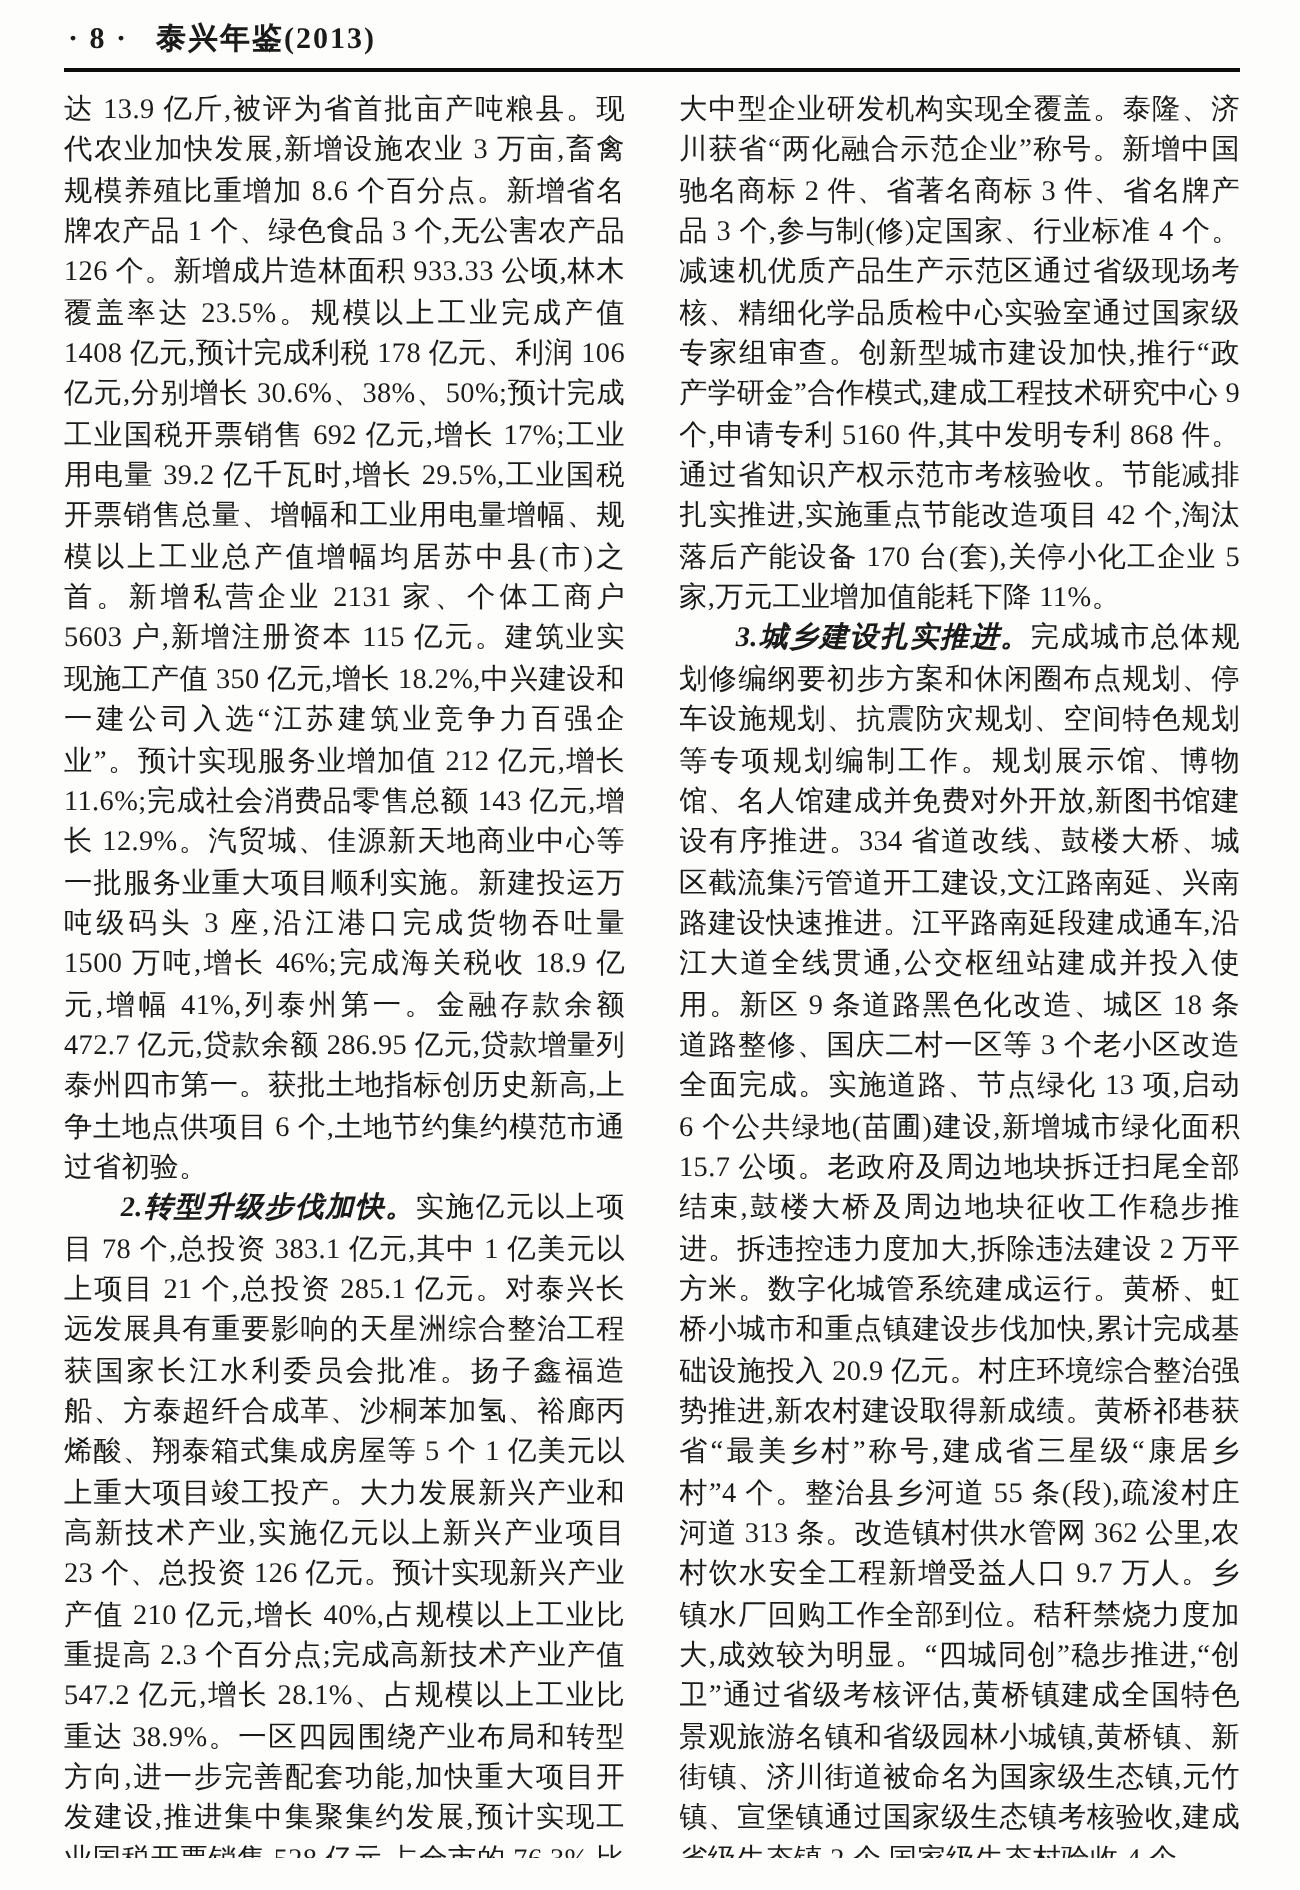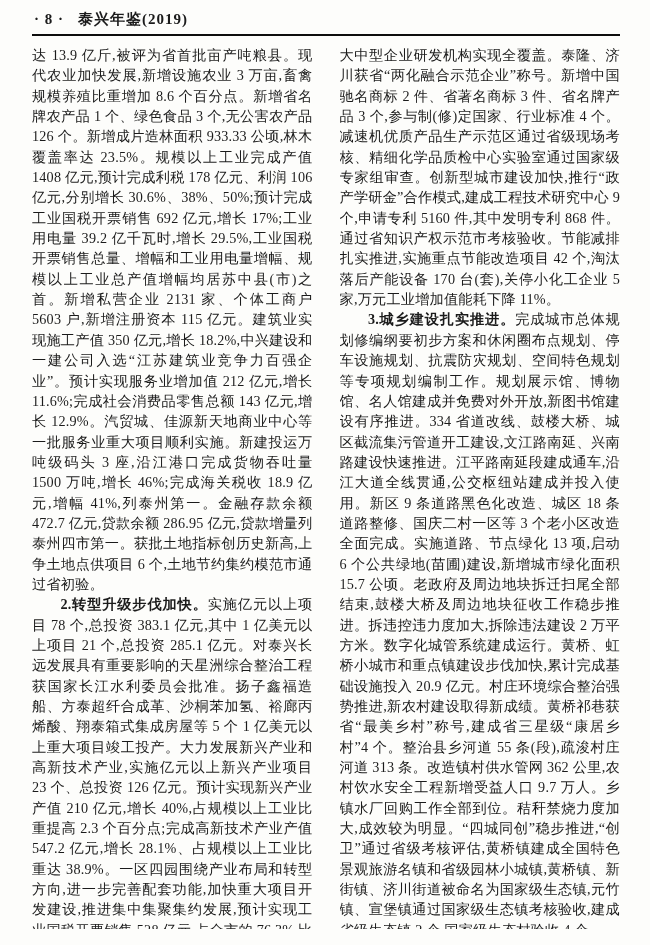--- a/index.html
+++ b/index.html
@@ -62,7 +62,7 @@
 <div class="page">
   <div class="page-header">
     <span class="page-number">· 8 ·</span>
-    <span class="book-title">泰兴年鉴(2019)</span>
+    <span class="book-title">泰兴年鉴(2013)</span>
   </div>
   <hr class="header-rule">
   <div class="content-columns">

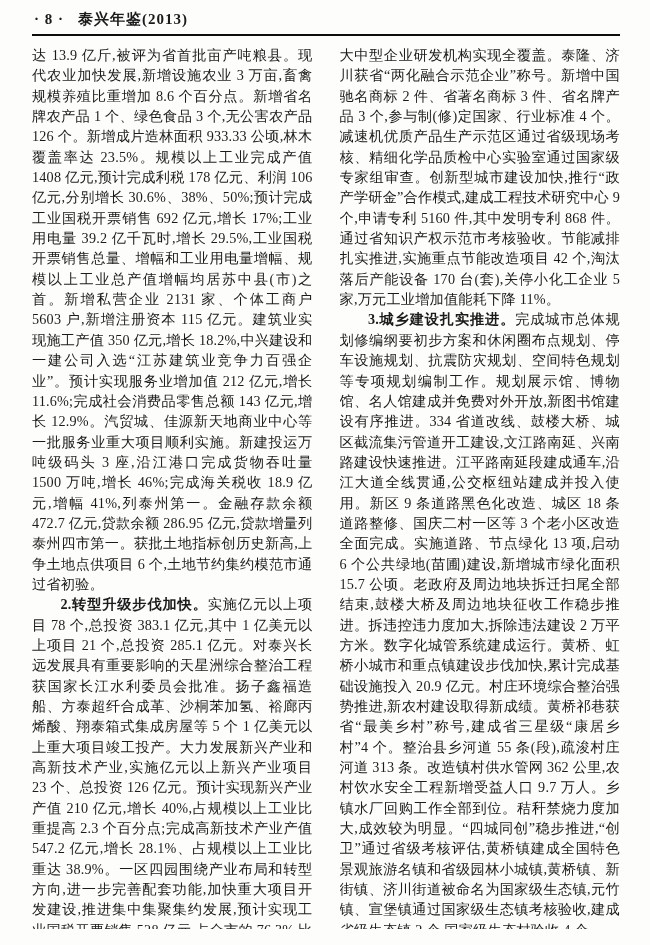--- a/index.html
+++ b/index.html
@@ -53,6 +53,7 @@
   }
   p.para.indent { text-indent: 2em; }
   .lead {
+    font-style: italic;
     font-weight: bold;
   }
 </style>

